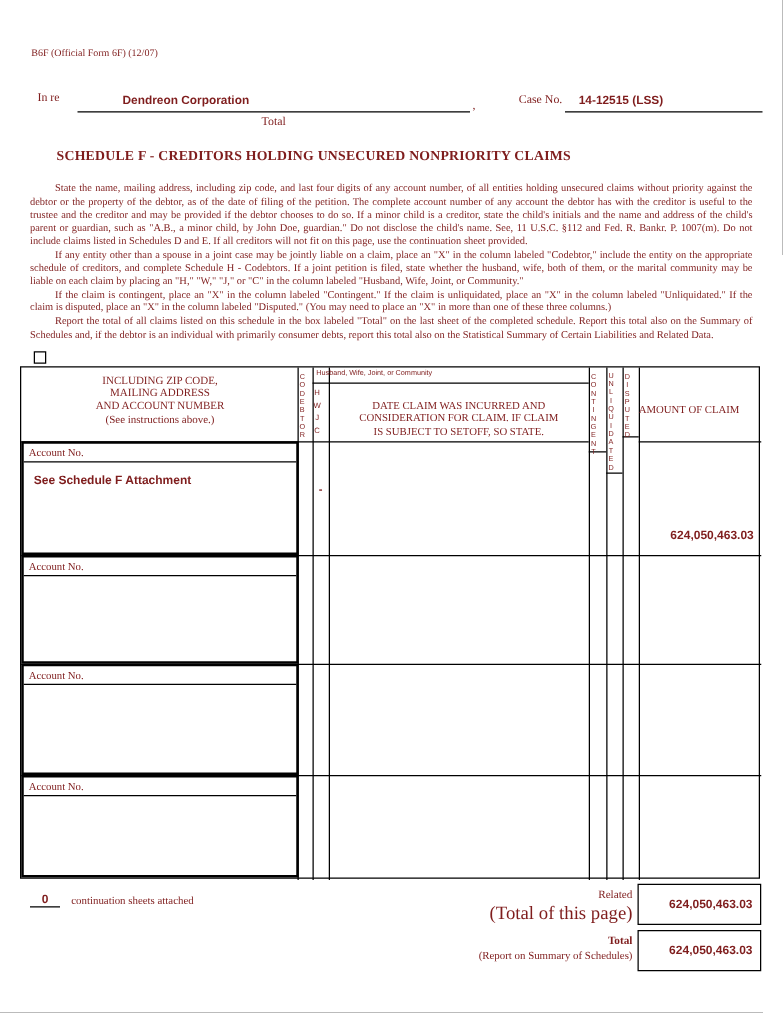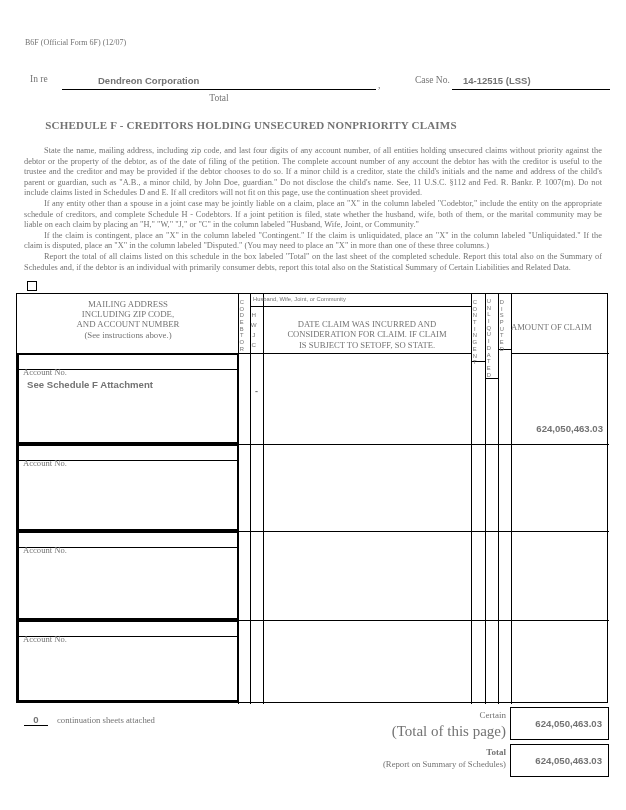--- a/index.html
+++ b/index.html
@@ -8,7 +8,7 @@
     width:626px;height:810px;
     background:#ffffff;
     font-family:"Liberation Serif", serif;
-    color:#737373;
+    color:#7f1d1d;
     overflow:hidden;
   }
   .abs{position:absolute;}

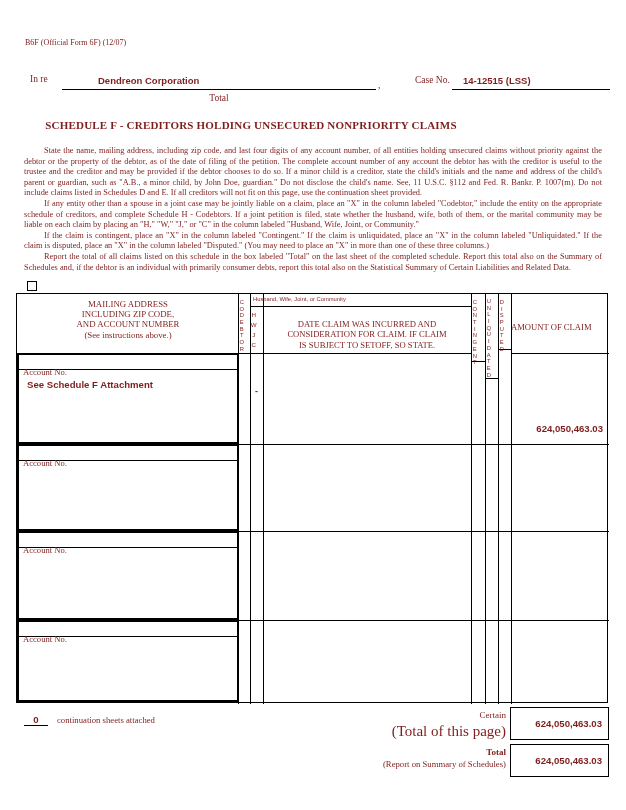--- a/index.html
+++ b/index.html
@@ -114,8 +114,8 @@
     <div class="hline" style="left:0;top:326px;width:592px;"></div>
 
     <div class="hdr-cred">
+      <div>INCLUDING ZIP CODE,</div>
       <div>MAILING ADDRESS</div>
-      <div>INCLUDING ZIP CODE,</div>
       <div>AND ACCOUNT NUMBER</div>
       <div>(See instructions above.)</div>
     </div>

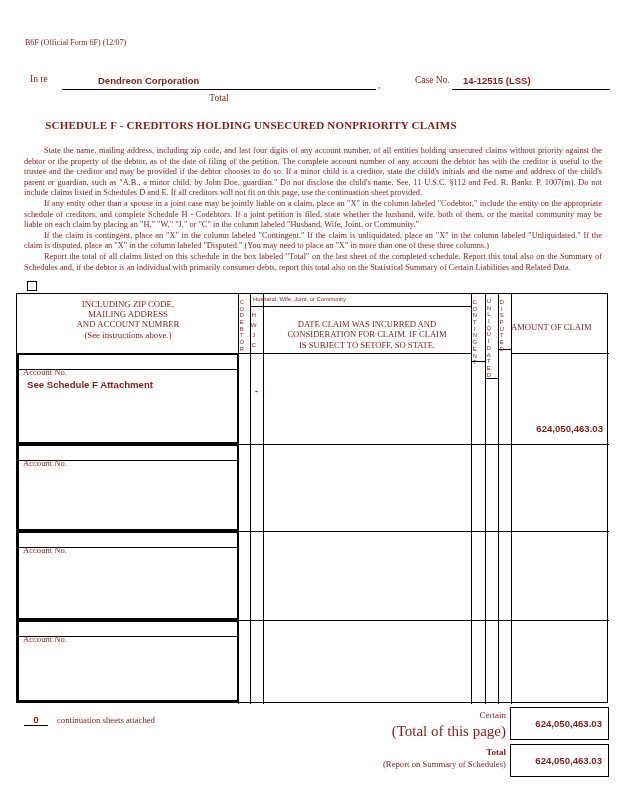--- a/index.html
+++ b/index.html
@@ -40,7 +40,7 @@
   .vline{position:absolute;top:0;width:1px;height:410px;background:#000;}
   .hline{position:absolute;height:1px;background:#000;}
   .cred-cell{position:absolute;left:0;width:222px;border:2px solid #000;box-sizing:border-box;background:transparent;}
-  .acct-band{height:15px;border-bottom:1px solid #000;font-size:8.6px;padding:12px 0 0 4px;box-sizing:border-box;}
+  .acct-band{height:15px;border-bottom:1px solid #000;font-size:8.6px;padding:2px 0 0 4px;box-sizing:border-box;}
   .hdr-cred{position:absolute;left:0;top:5px;width:222px;font-size:8.8px;line-height:1.16;text-align:center;}
   .hdr-date{position:absolute;left:246px;top:25px;width:208px;font-size:8.6px;line-height:1.2;text-align:center;}
   .hdr-amt{position:absolute;left:494px;top:28px;width:98px;font-size:8.6px;text-align:left;}

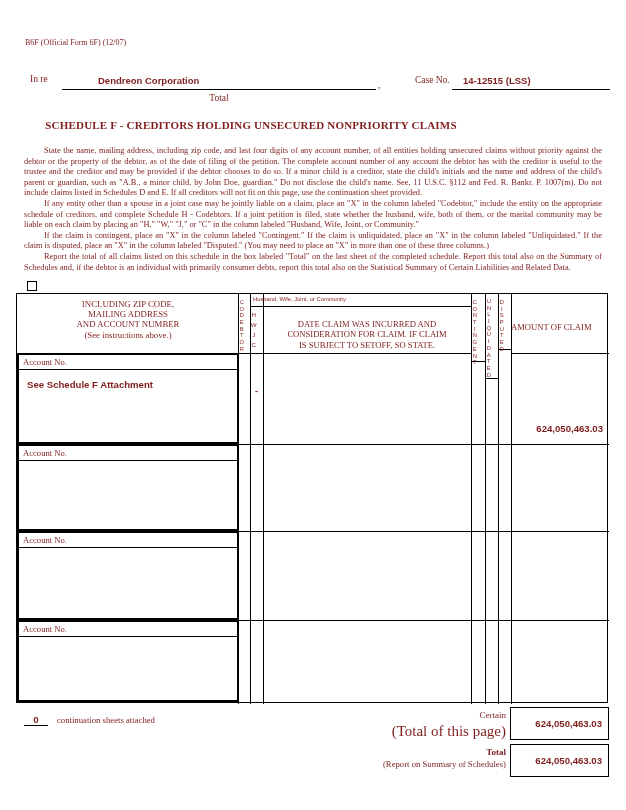--- a/index.html
+++ b/index.html
@@ -162,7 +162,7 @@
   <div class="abs cont-num sans b">0</div>
   <div class="abs cont-label">continuation sheets attached</div>
 
-  <div class="abs subtotal-label rt">Certain</div>
+  <div class="abs subtotal-label rt">Related</div>
   <div class="abs subtotal-sub rt">(Total of this page)</div>
   <div class="abs amt-box sans b" style="top:707px;">624,050,463.03</div>
 

